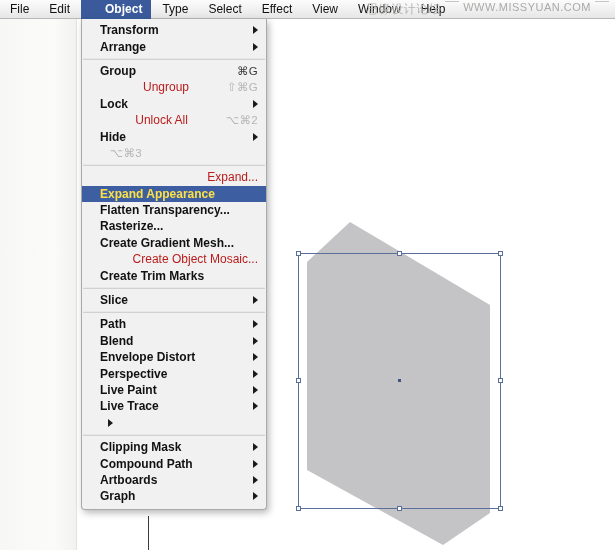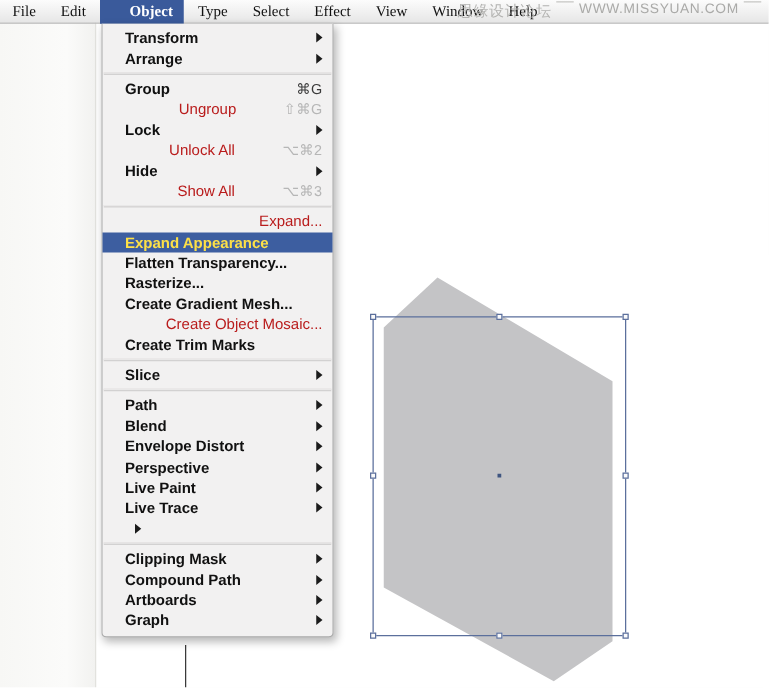--- a/index.html
+++ b/index.html
@@ -87,7 +87,7 @@
   <div class="doc-vline"></div>
 
   <div class="menubar">
-    <div id="menubar-host" style="display:flex;align-items:center;font-family:Liberation Serif, serif;">
+    <div id="menubar-host" style="display:flex;align-items:center;">
         <div class="menubar-item">File</div>
         <div class="menubar-item">Edit</div>
         <div class="menubar-item active">Object</div>

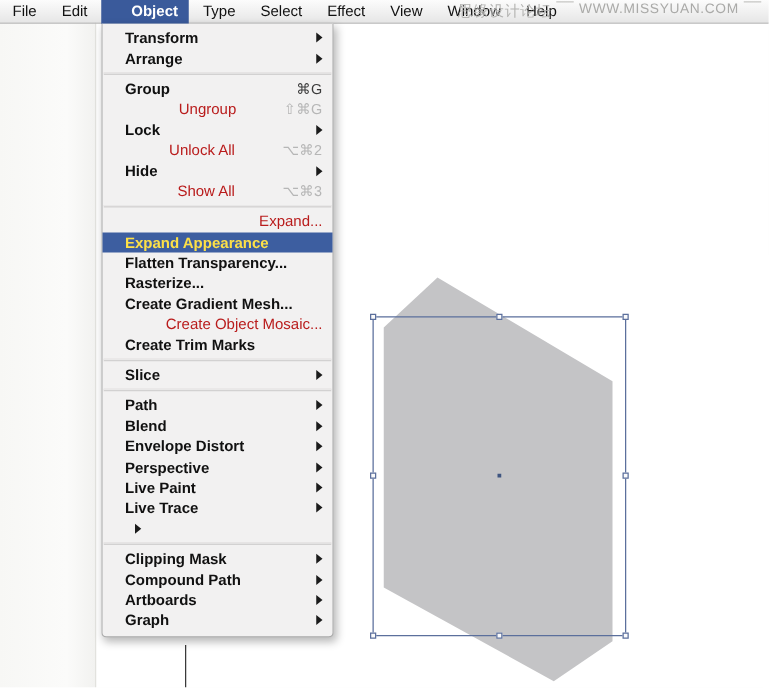--- a/index.html
+++ b/index.html
@@ -137,7 +137,6 @@
         <span class="arrow"></span>
       </div>
       <div class="mi disabled">
-        <span class="lbl">Show All</span>
         <span class="sc">⌥⌘3</span>
       </div>
       <div class="msep"></div>

